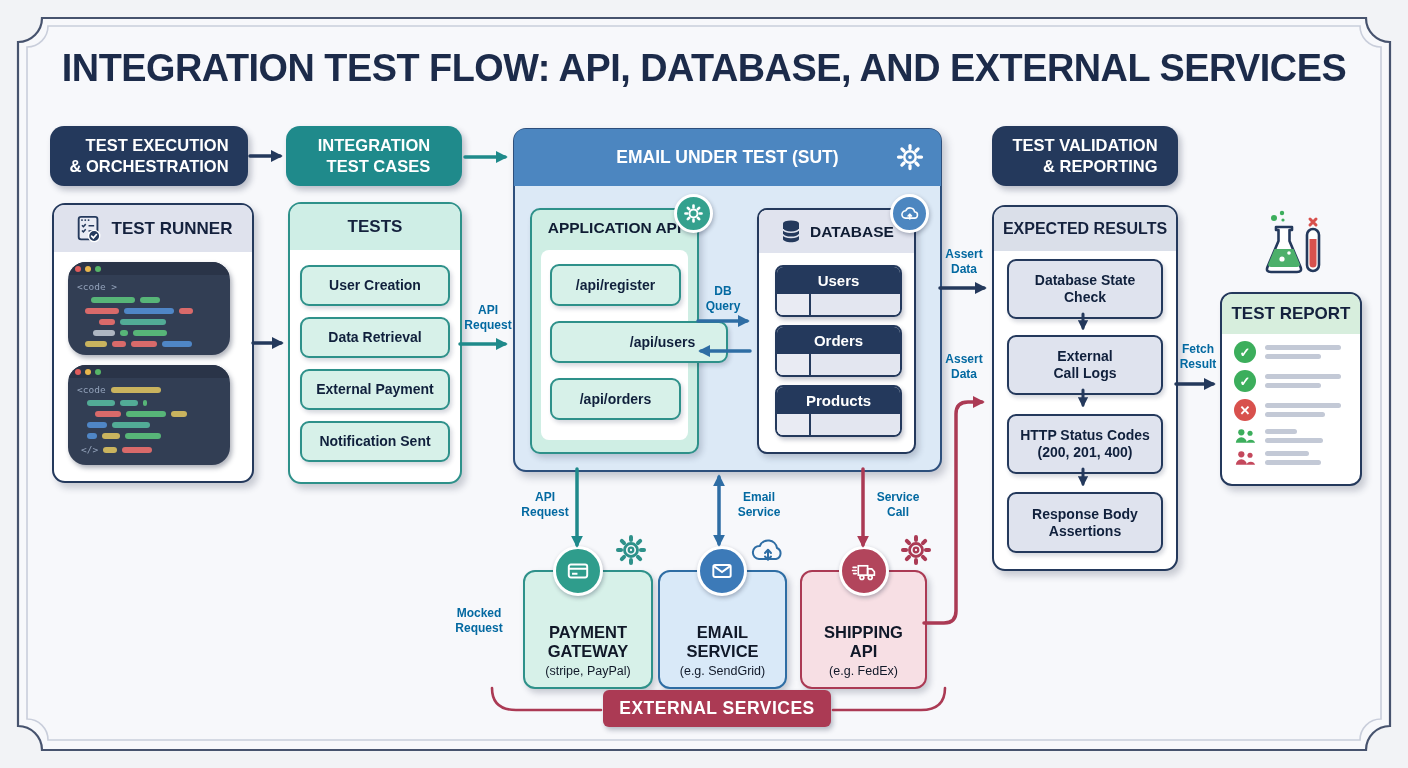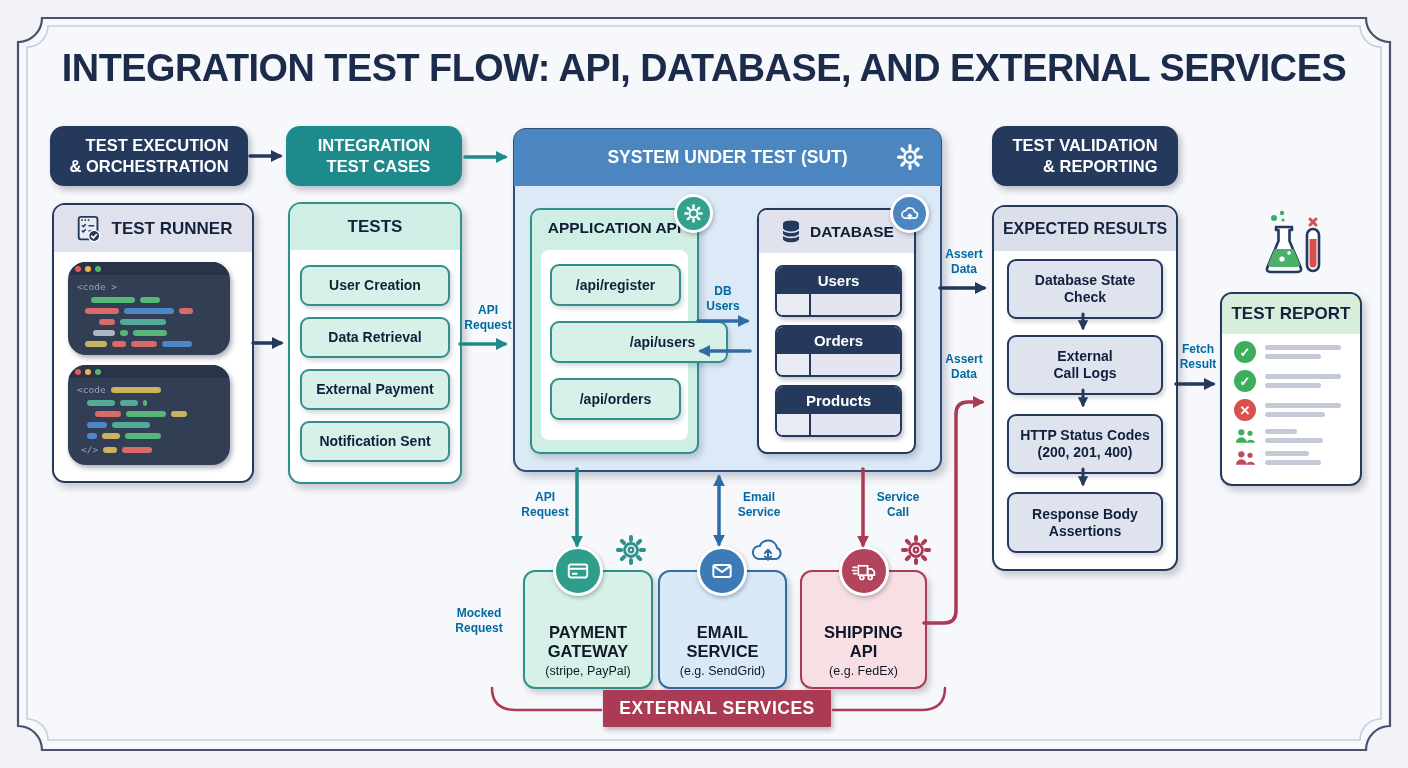--- a/index.html
+++ b/index.html
@@ -74,7 +74,7 @@
 
   <div class="abs" style="left:513px;top:128px;width:425px;height:340px;background:#dce9f6;border:2.5px solid #2d4f7c;border-radius:13px;box-shadow:4px 5px 8px rgba(30,40,70,.25);">
     <div style="position:absolute;left:-1px;top:-1px;right:-1px;height:57px;background:#4c86c0;border-radius:11px 11px 0 0;display:flex;align-items:center;justify-content:center;">
-      <span style="color:#fff;font-weight:700;font-size:17.5px;">SYSTEM UNDER TEST (SUT)</span>
+      <span style="color:#fff;font-weight:700;font-size:17.5px;">EMAIL UNDER TEST (SUT)</span>
       <span class="abs" style="right:16px;top:13px;color:#fff;">
         <svg width="30" height="30" viewBox="0 0 24 24" fill="none" stroke="currentColor" stroke-linecap="round">
           <circle cx="12" cy="12" r="4.6" stroke-width="2"></circle>

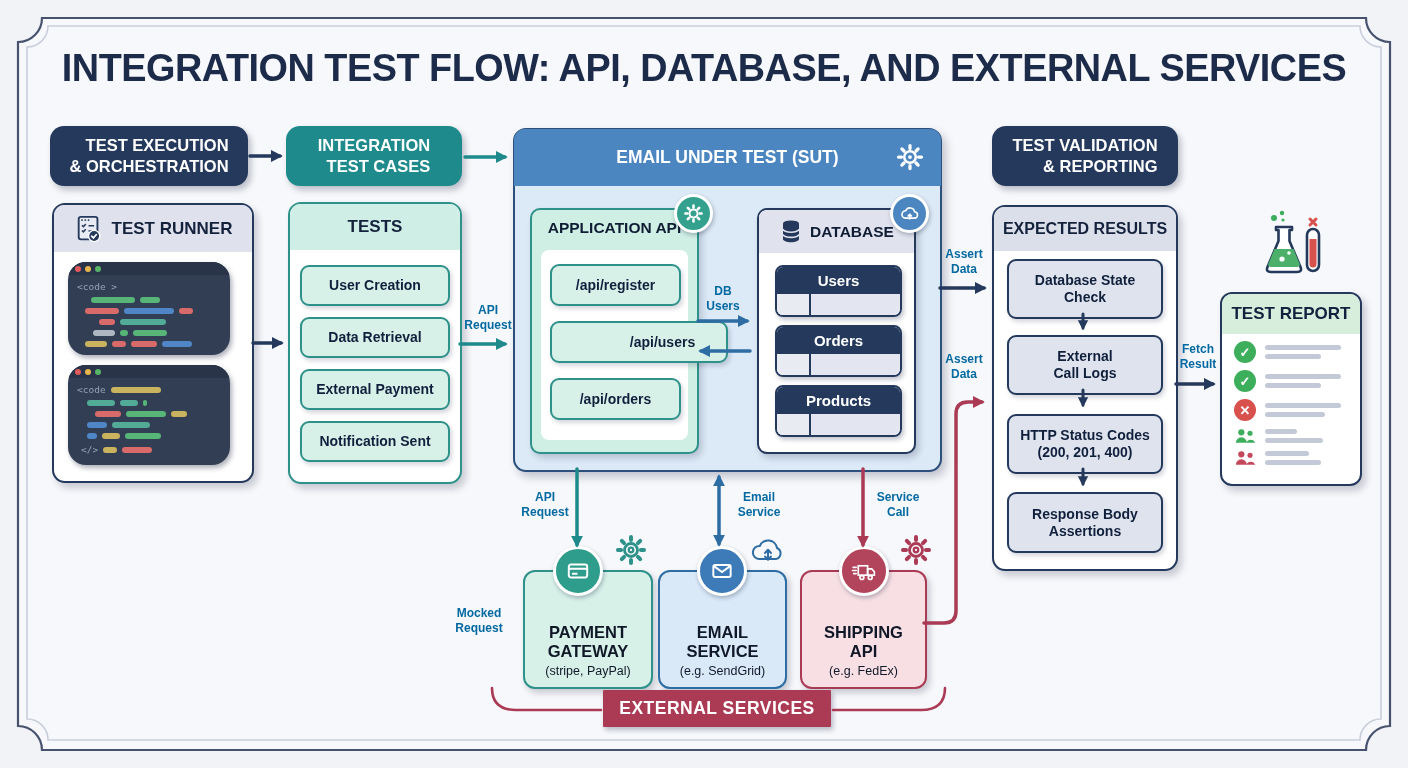--- a/index.html
+++ b/index.html
@@ -380,7 +380,7 @@
   <div class="lbl pre" style="left:458px;top:303px;width:60px;">API
 Request</div>
   <div class="lbl pre" style="left:699px;top:284px;width:48px;">DB
-Users</div>
+Query</div>
   <div class="lbl pre" style="left:940px;top:247px;width:48px;">Assert
 Data</div>
   <div class="lbl pre" style="left:940px;top:352px;width:48px;">Assert

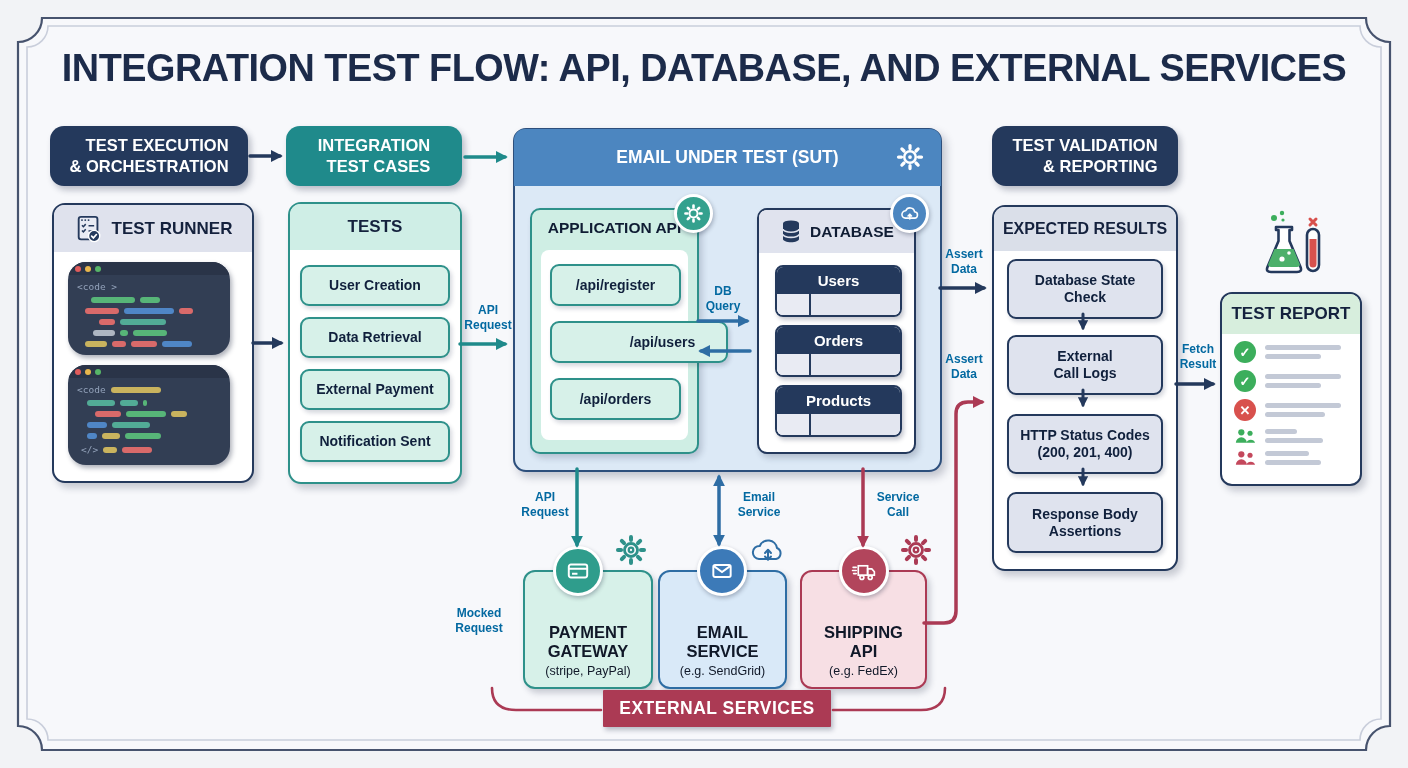--- a/index.html
+++ b/index.html
@@ -375,7 +375,7 @@
     </svg>
   </div>
 
-  <div class="abs" style="left:603px;top:690px;width:228px;height:37px;background:#ab3a54;border-radius:1px;display:flex;align-items:center;justify-content:center;color:#fff;font-weight:800;font-size:17.5px;letter-spacing:.5px;box-shadow:2px 3px 5px rgba(30,40,70,.3);z-index:30;">EXTERNAL SERVICES</div>
+  <div class="abs" style="left:603px;top:690px;width:228px;height:37px;background:#ab3a54;border-radius:6px;display:flex;align-items:center;justify-content:center;color:#fff;font-weight:800;font-size:17.5px;letter-spacing:.5px;box-shadow:2px 3px 5px rgba(30,40,70,.3);z-index:30;">EXTERNAL SERVICES</div>
 
   <div class="lbl pre" style="left:458px;top:303px;width:60px;">API
 Request</div>

